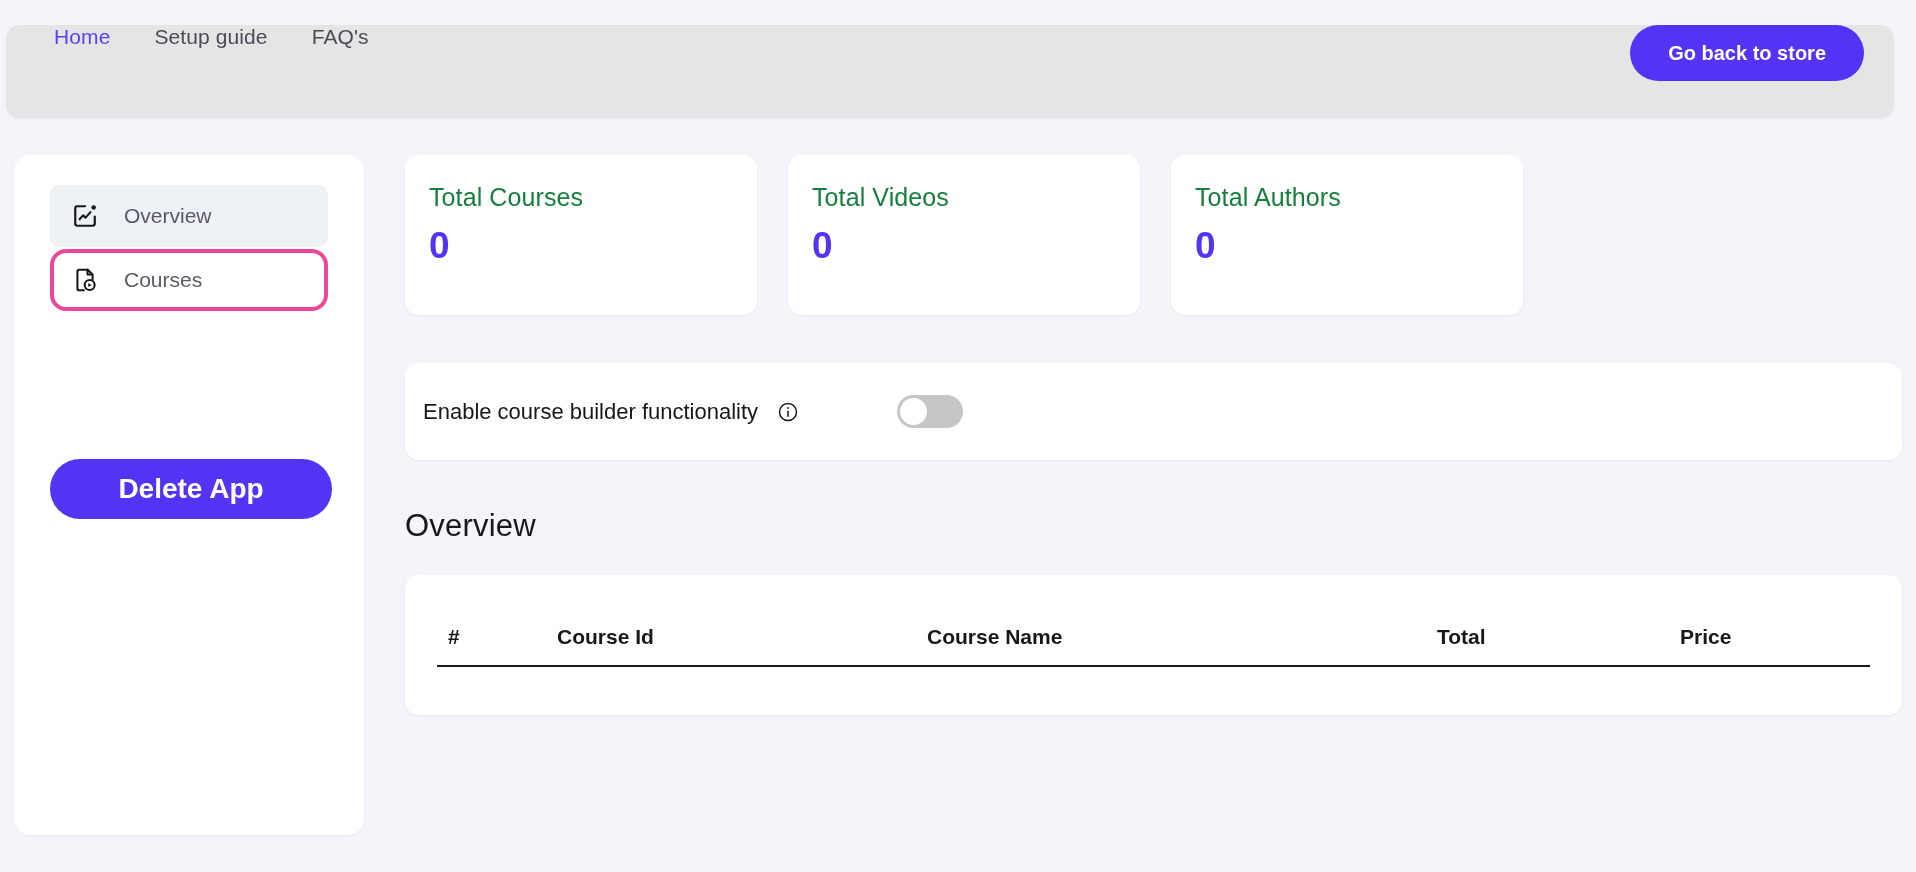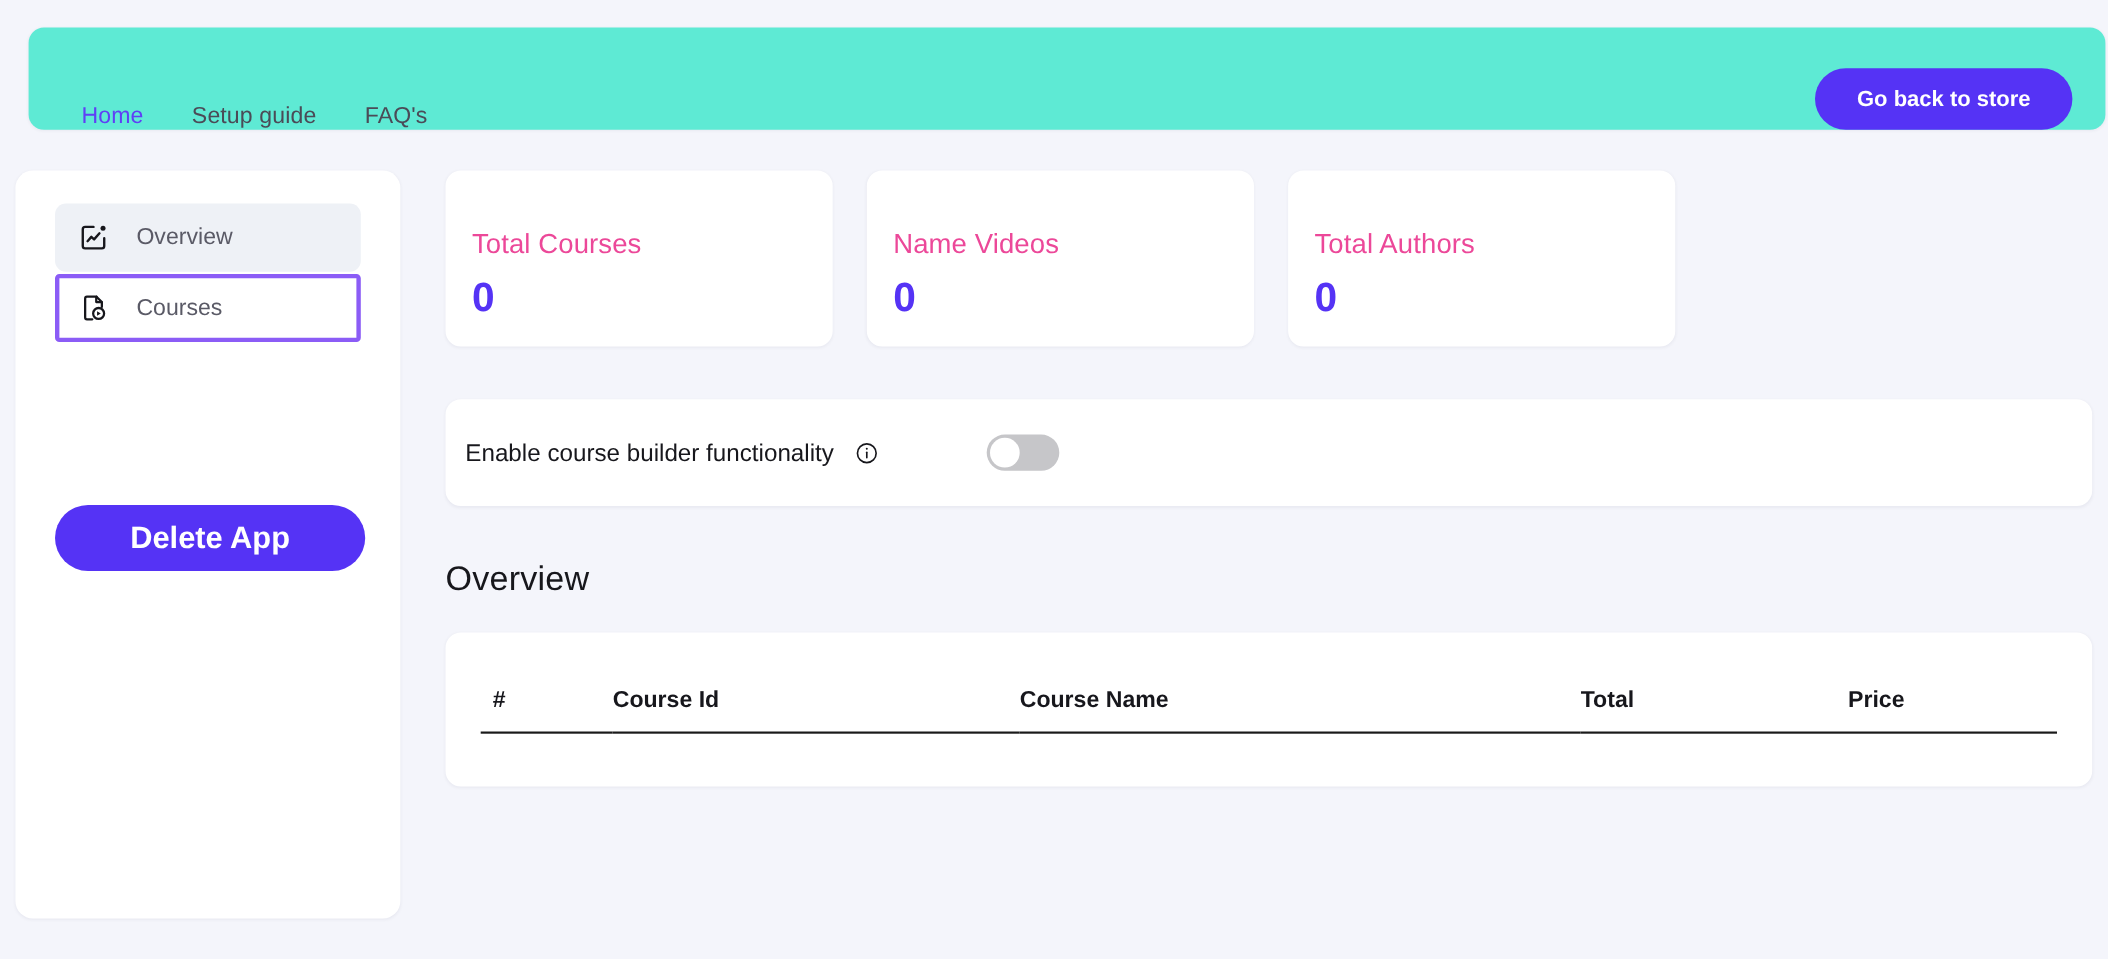--- a/index.html
+++ b/index.html
@@ -14,13 +14,13 @@
   
   .topnav {
     position: absolute;
-    left: 26px; top: 25px;
+    left: 6px; top: 25px;
     width: 1888px; height: 93px;
-    background: #5eead4;
+    background: #e5e5e5;
     border-radius: 14px;
     box-shadow: 0 1px 3px rgba(20,20,60,0.05);
     display: flex;
-    align-items: flex-end;
+    align-items: flex-start;
     padding: 0 30px 0 48px;
   }
   .nav-links { display: flex; align-items: center; gap: 44px; }

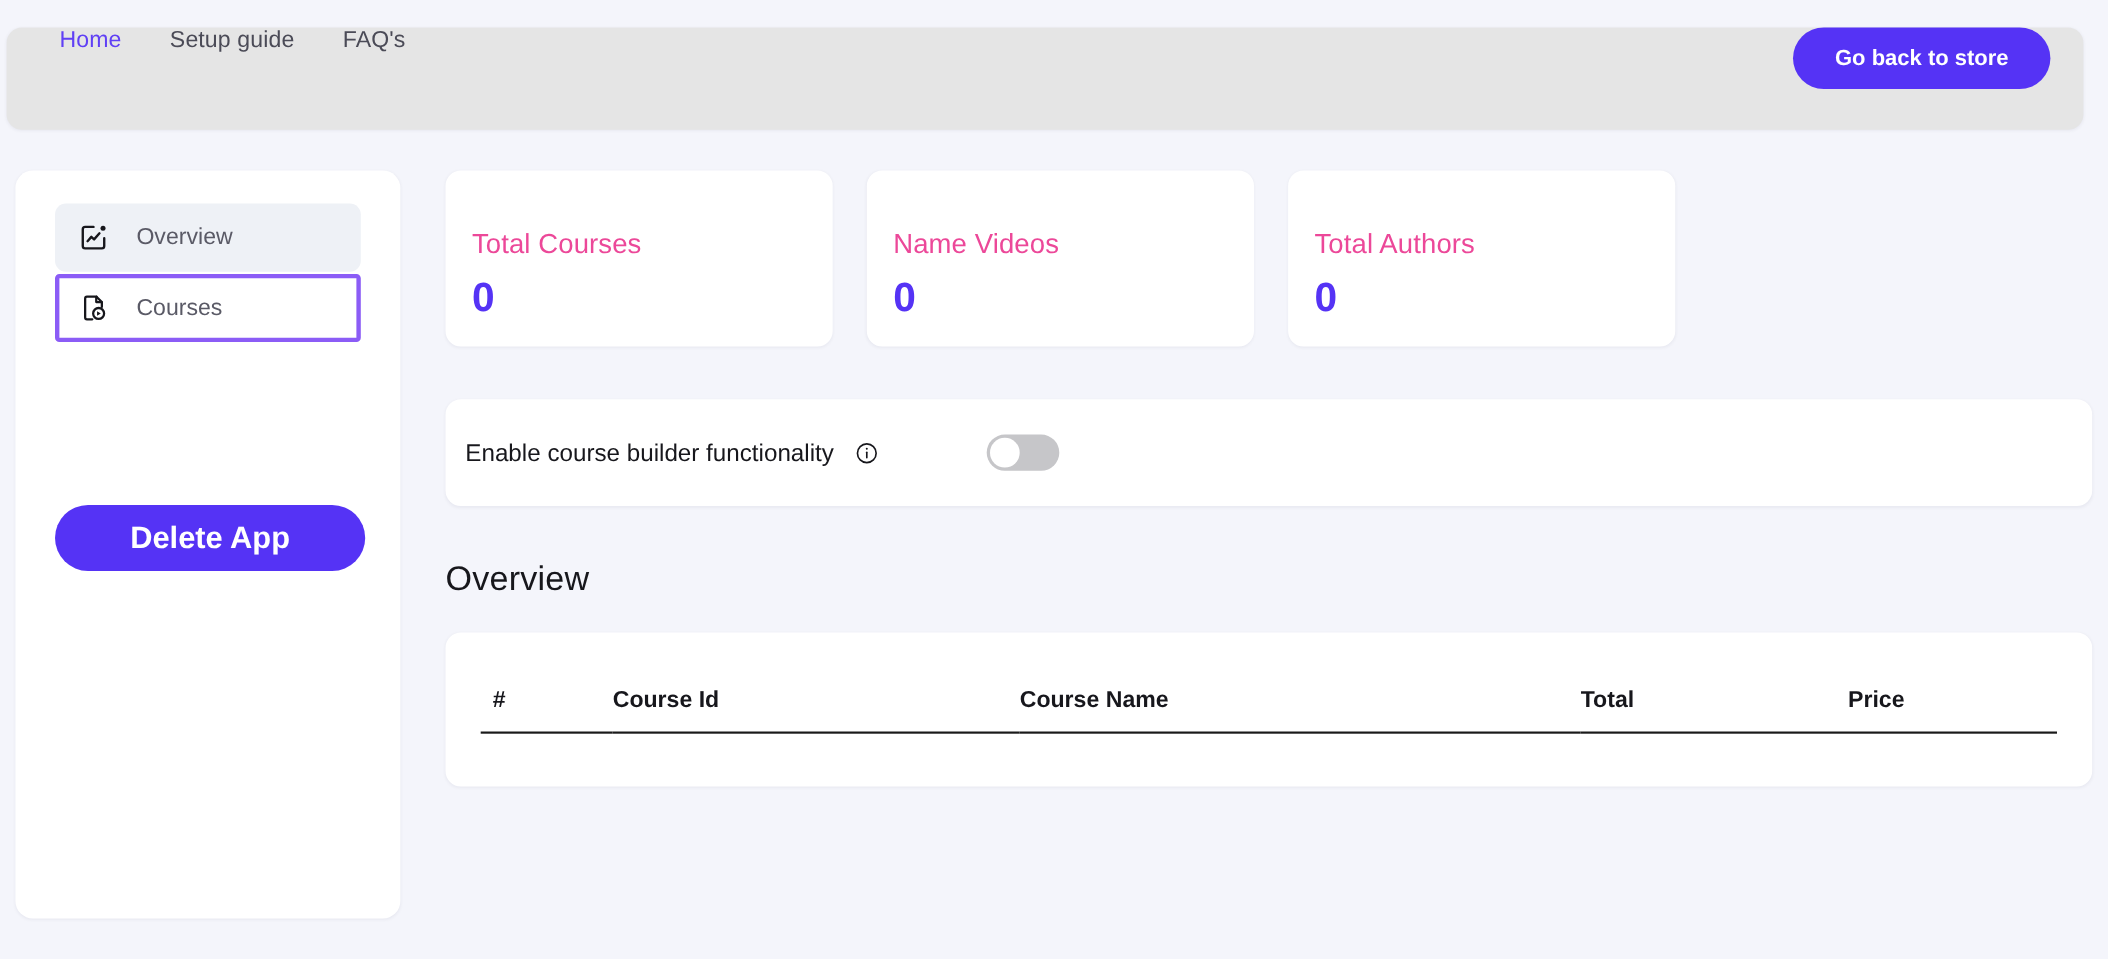--- a/index.html
+++ b/index.html
@@ -103,7 +103,7 @@
     box-shadow: 0 1px 3px rgba(20,20,60,0.05);
     padding: 28px 0 0 24px;
   }
-  .stat-title { font-size: 25px; color: #ec4899; letter-spacing: 0.1px; margin-top: 25px; }
+  .stat-title { font-size: 25px; color: #15803d; letter-spacing: 0.1px; }
   .stat-value { font-size: 37px; font-weight: bold; color: #5533f5; margin-top: 13px; }
 
   

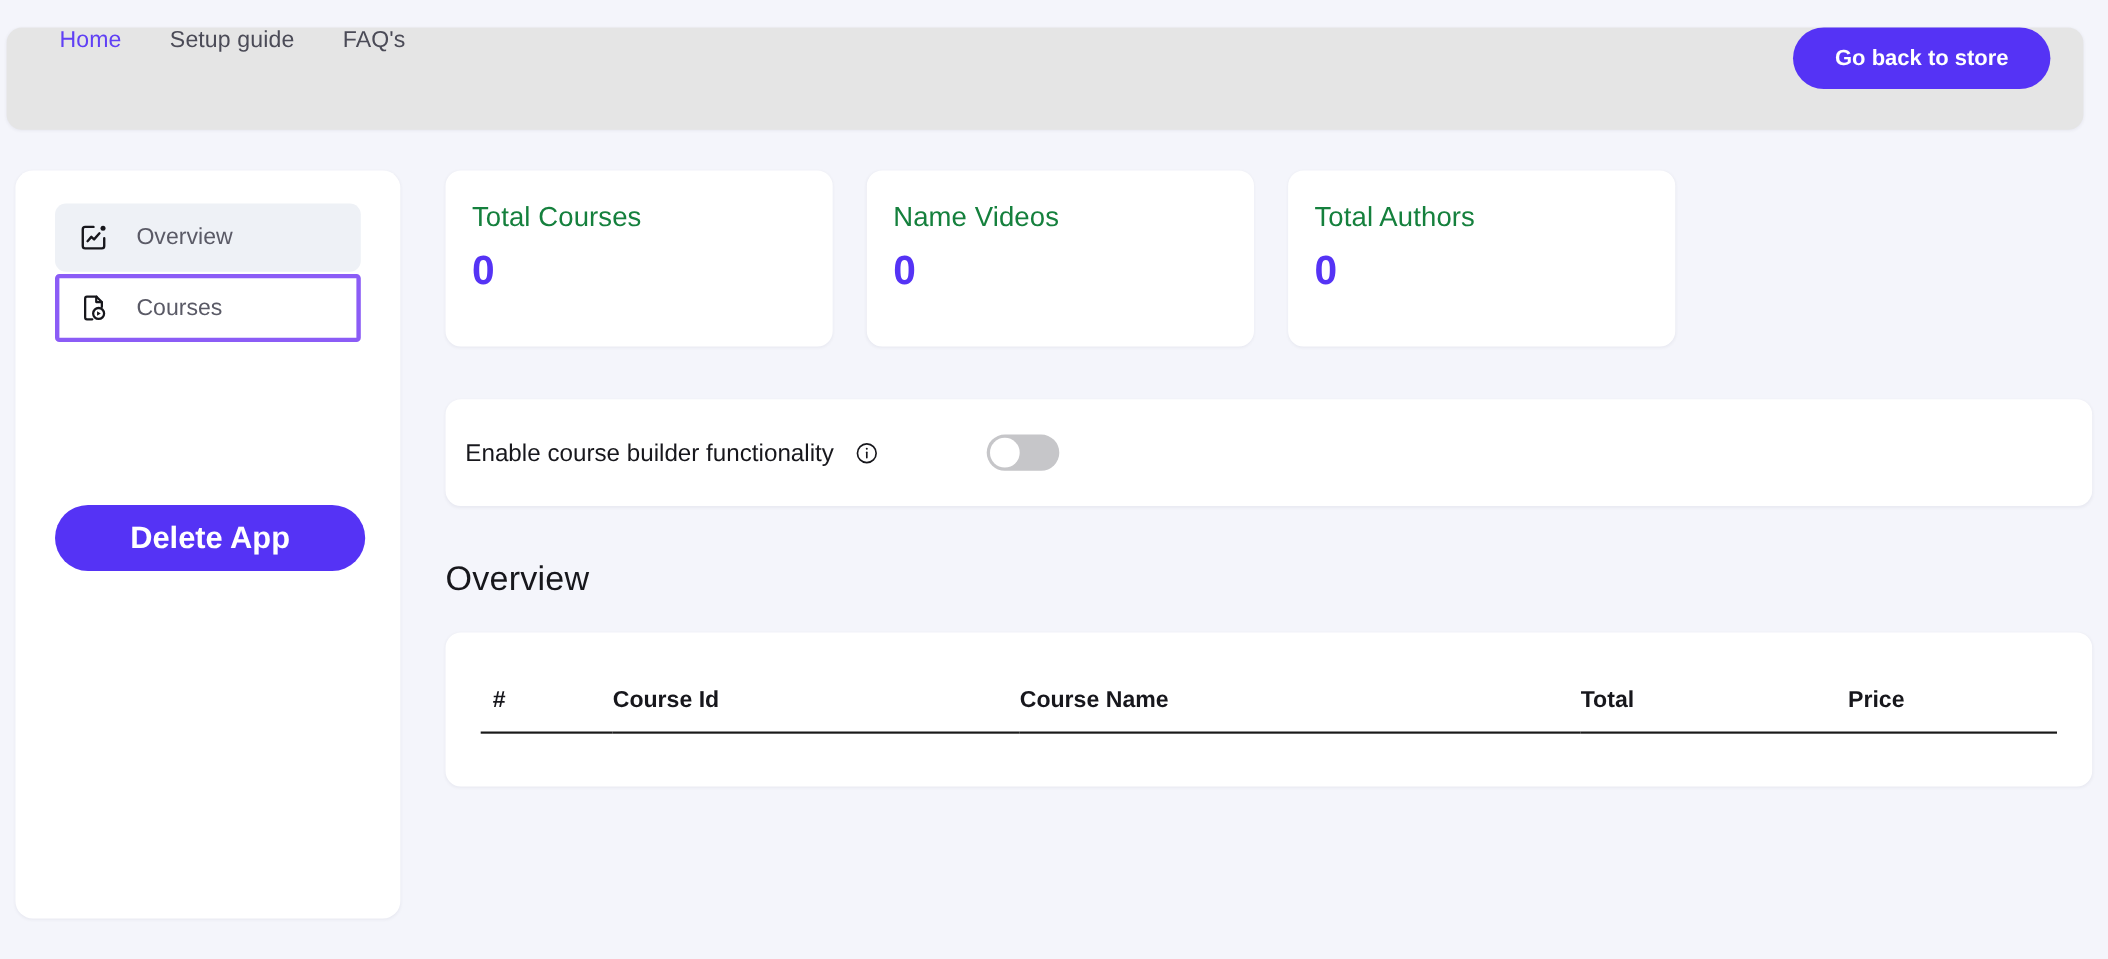--- a/index.html
+++ b/index.html
@@ -227,7 +227,7 @@
     <div class="stat-value">0</div>
   </div>
   <div class="stat-card">
-    <div class="stat-title">Name Videos</div>
+    <div class="stat-title">Total Videos</div>
     <div class="stat-value">0</div>
   </div>
   <div class="stat-card">

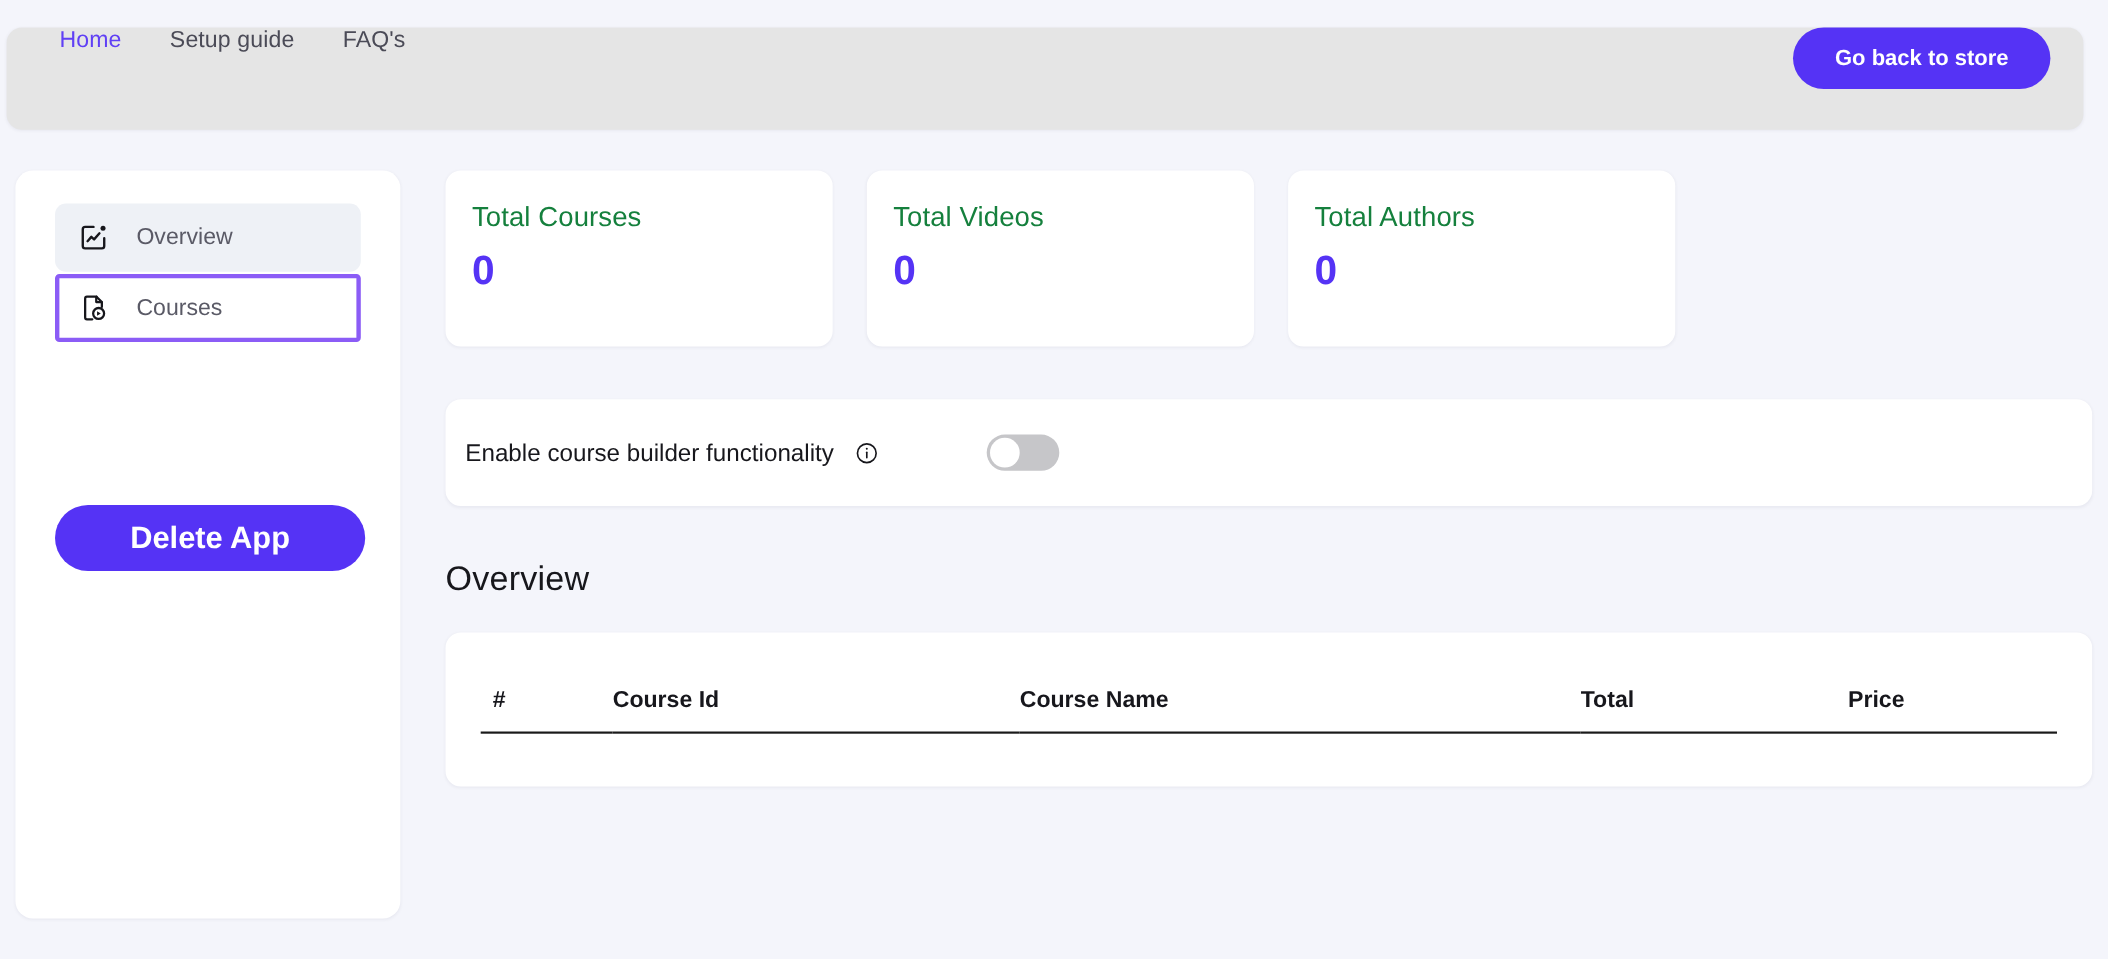--- a/index.html
+++ b/index.html
@@ -70,8 +70,8 @@
   }
   .side-item.active { background: #eef1f6; }
   .side-item.highlighted {
-    border: 4px solid #8b5cf6;
-    border-radius: 4px;
+    border: 4px solid #ec4899;
+    border-radius: 16px;
     padding: 0 18px;
   }
   .side-label {

